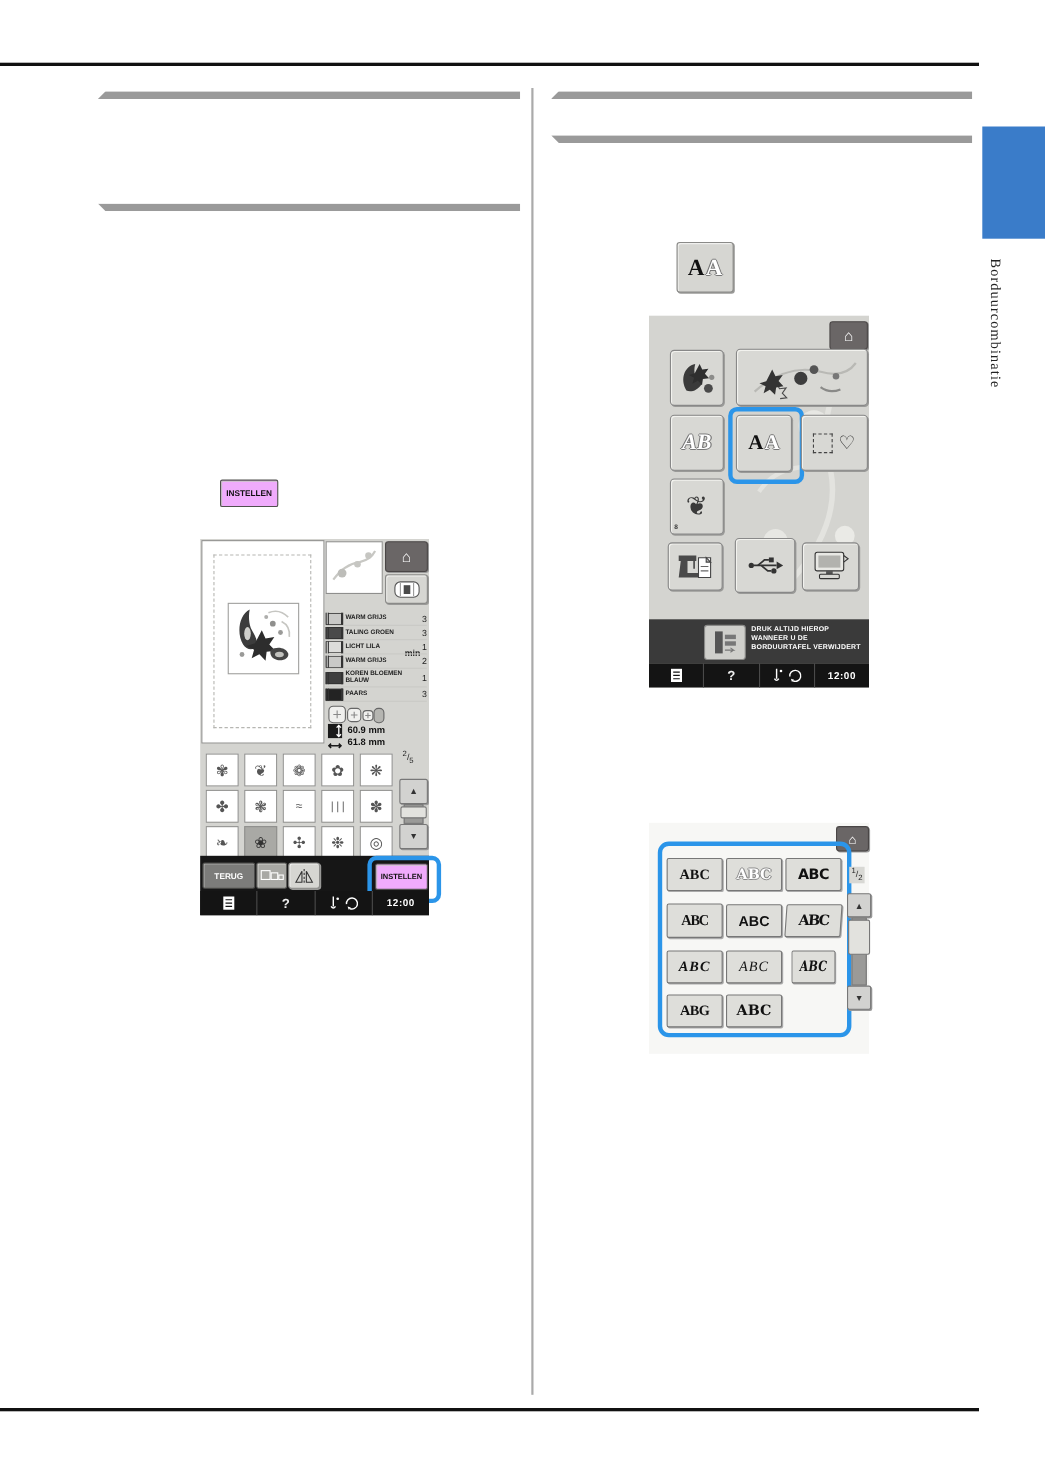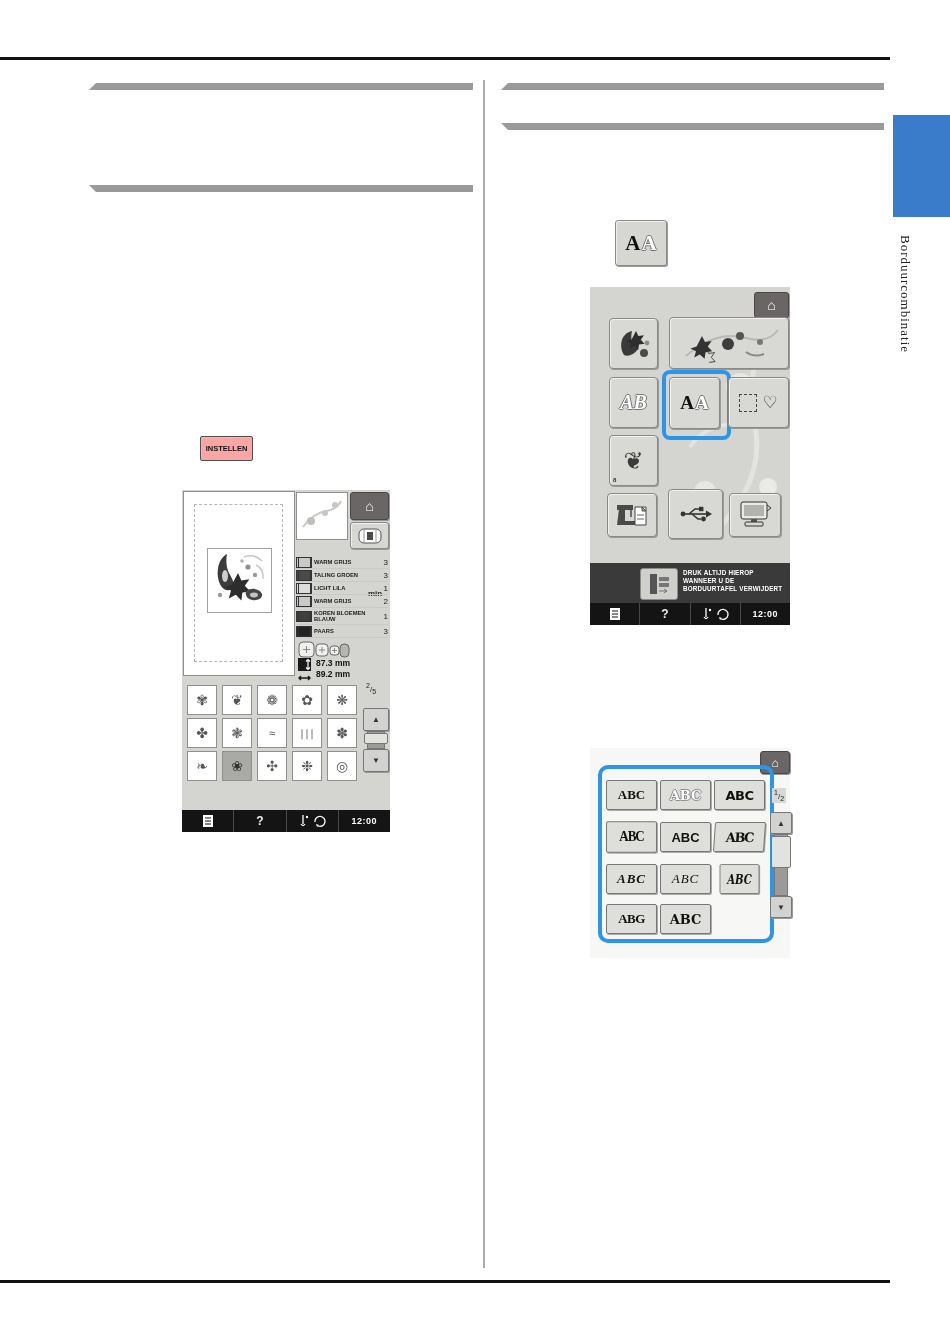--- a/index.html
+++ b/index.html
@@ -60,7 +60,7 @@
          box-shadow:inset 1px 1px 0 #a8a8a6;}
   .graykey{background:#a8a8a4;border:1px solid #5c5c5a;border-radius:2px;
            display:flex;align-items:center;justify-content:center;box-shadow:inset 1px 1px 0 #cfcfcb;}
-  .instbtn{background:#fca5a5;border:1px solid #50504e;border-radius:2px;color:#111;
+  .instbtn{background:#f0abfc;border:1px solid #50504e;border-radius:2px;color:#111;
            font-size:6.8px;font-weight:bold;display:flex;align-items:center;justify-content:center;
            box-shadow:inset 1px 1px 0 #c8c8c4;}
   .sq{display:inline-block;border:1px solid #fff;background:transparent;}

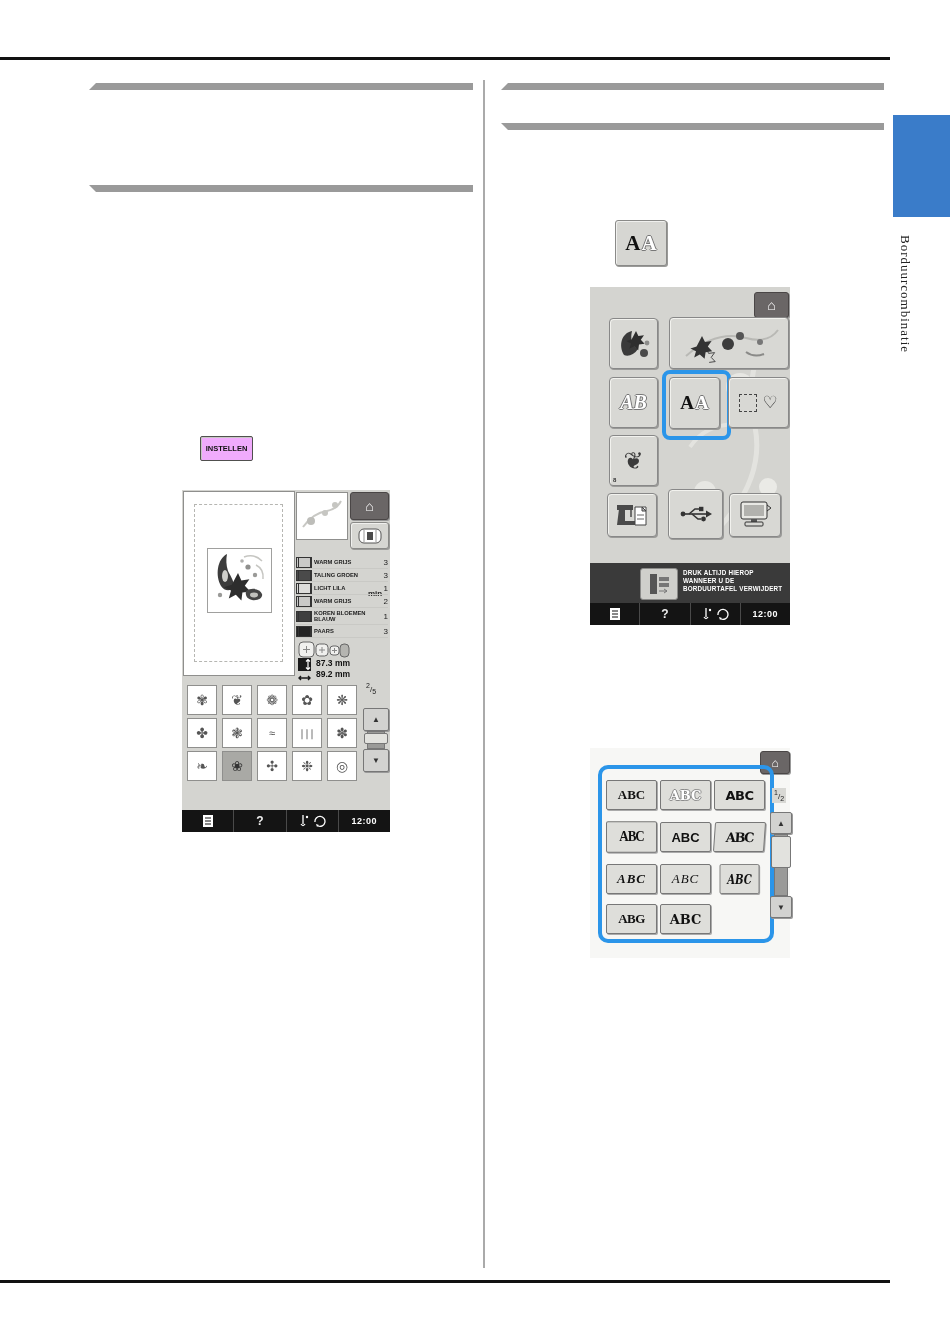--- a/index.html
+++ b/index.html
@@ -213,7 +213,7 @@
         <path d="M1 20 h11 M3 18 l-2 2 2 2 M10 18 l2 2 -2 2" stroke="#1a1a1a" fill="none" stroke-width="1.4"></path>
       </svg>
       <div class="dimtxt">
-        <div>87.3 mm</div>
+        <div>60.9 mm</div>
         <div>89.2 mm</div>
       </div>
     </div>

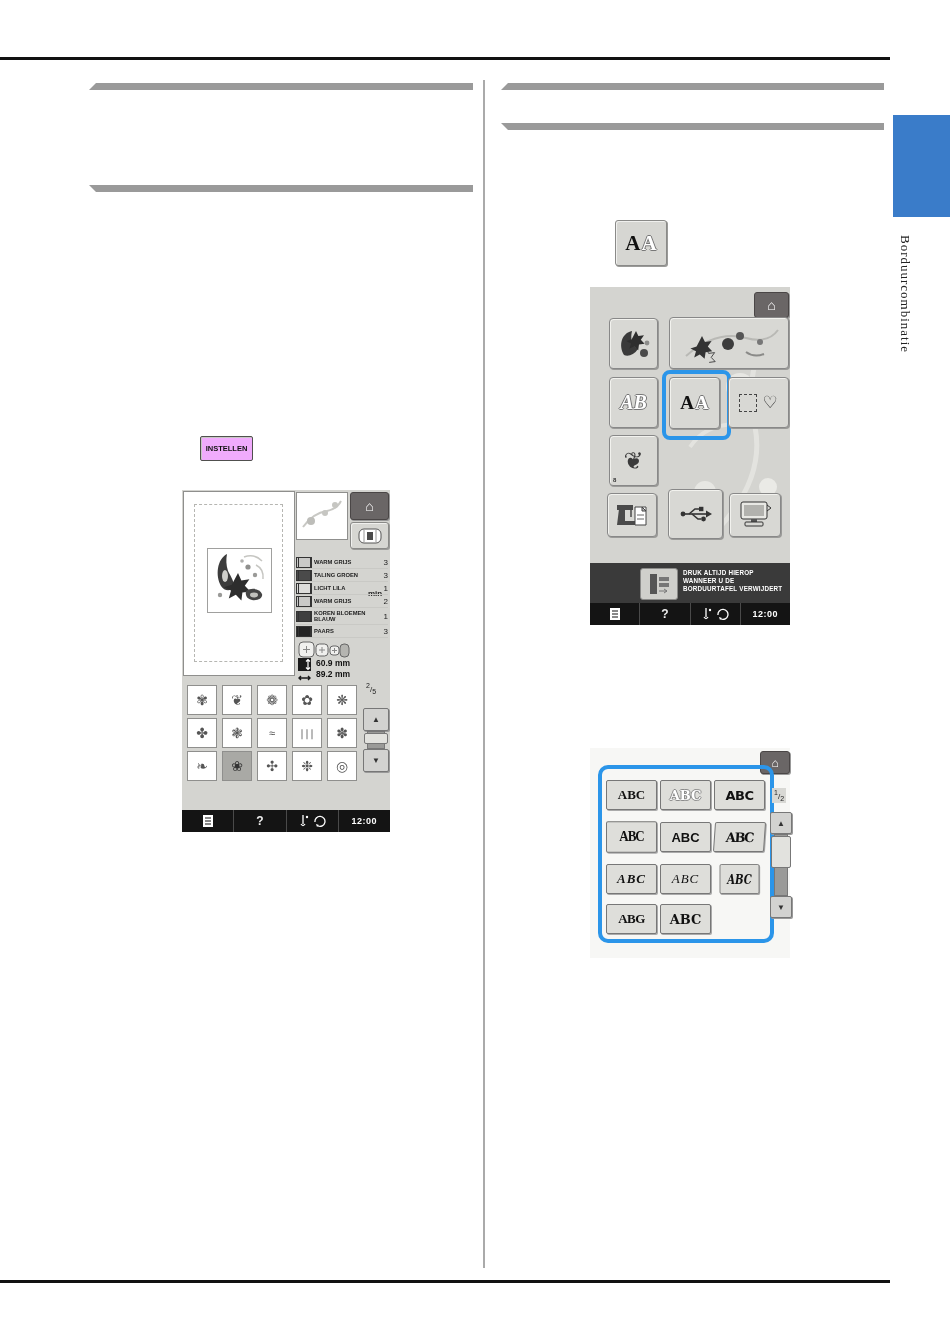--- a/index.html
+++ b/index.html
@@ -214,7 +214,7 @@
       </svg>
       <div class="dimtxt">
         <div>60.9 mm</div>
-        <div>89.2 mm</div>
+        <div>61.8 mm</div>
       </div>
     </div>
 

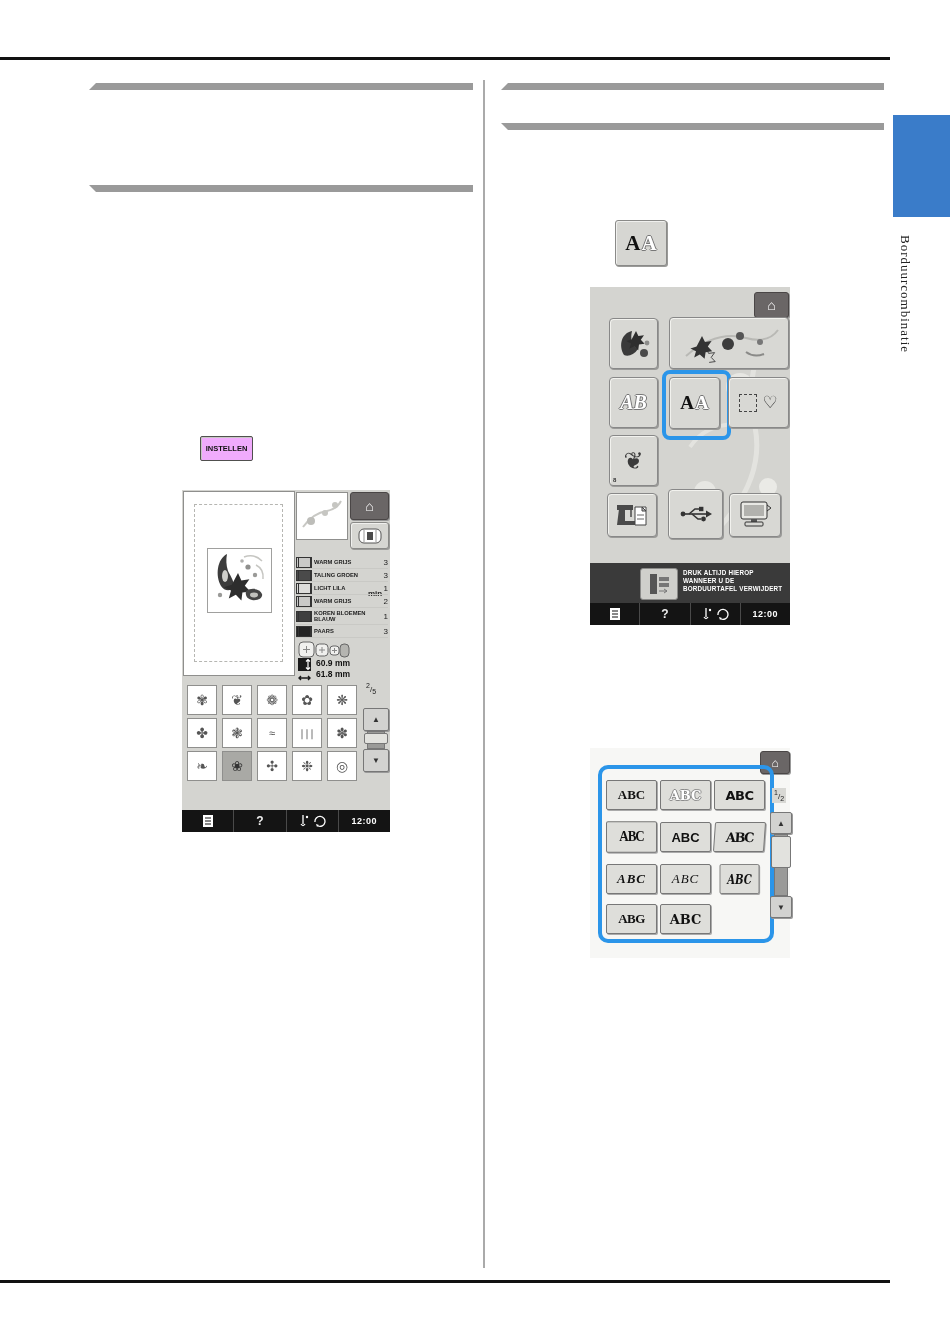--- a/index.html
+++ b/index.html
@@ -274,6 +274,23 @@
         <span>▼</span>
       </div>
 
+    <div class="abs blackpanel" style="left:0;top:288px;width:208px;height:54px;">
+      <div class="abs terug" style="left:2px;top:6px;width:46px;height:22px;">TERUG</div>
+      <div class="abs graykey" style="left:51px;top:6px;width:26px;height:22px;">
+        <span>
+          <span class="sq" style="width:7px;height:7px;"></span><span class="sq" style="width:5px;height:5px;"></span><span class="sq" style="width:3px;height:3px;"></span>
+        </span>
+      </div>
+      <div class="abs key" style="left:80px;top:6px;width:27px;height:22px;">
+        <svg width="17" height="13" viewBox="0 0 17 13">
+          <path d="M1 12 L6.5 2 L6.5 12 Z" fill="none" stroke="#333"></path>
+          <path d="M16 12 L10.5 2 L10.5 12 Z" fill="none" stroke="#333"></path>
+          <line x1="8.5" y1="0" x2="8.5" y2="13" stroke="#333" stroke-dasharray="2 1.5"></line>
+        </svg>
+      </div>
+      <div class="abs instbtn" style="left:159px;top:7px;width:46px;height:22px;">INSTELLEN</div>
+      <div class="abs ring" style="left:152px;top:0px;width:59px;height:35px;"></div>
+    </div>
 
     <div class="abs statusbar" style="left:0;top:320px;width:208px;height:22px;">
       <div class="cell">

